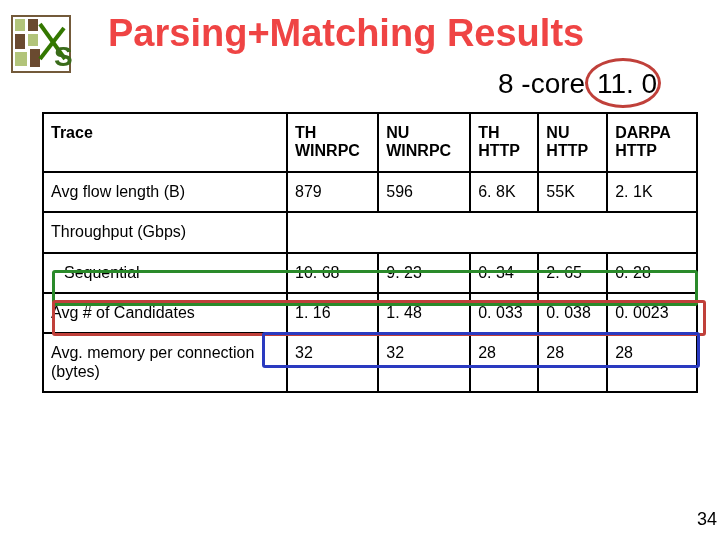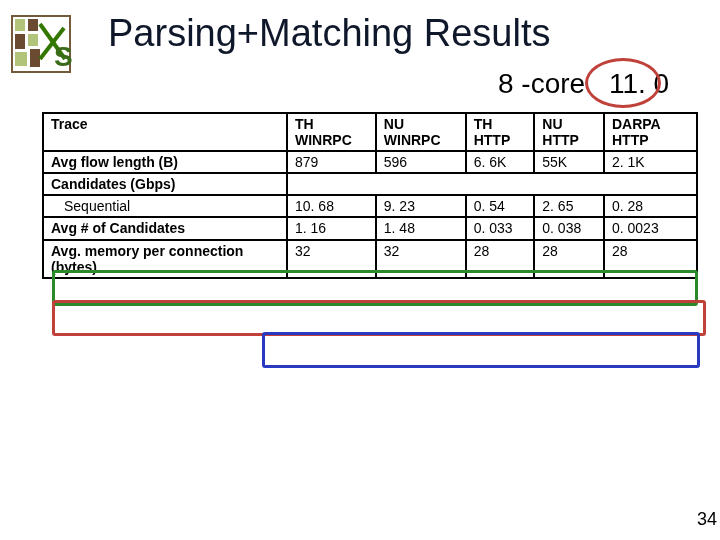--- a/index.html
+++ b/index.html
@@ -29,8 +29,8 @@
     top: 12px;
     left: 108px;
     font-size: 38px;
-    font-weight: normal;
-    color: #0f172a;
+    font-weight: bold;
+    color: #ef4444;
   }
   .subtitle {
     position: absolute;

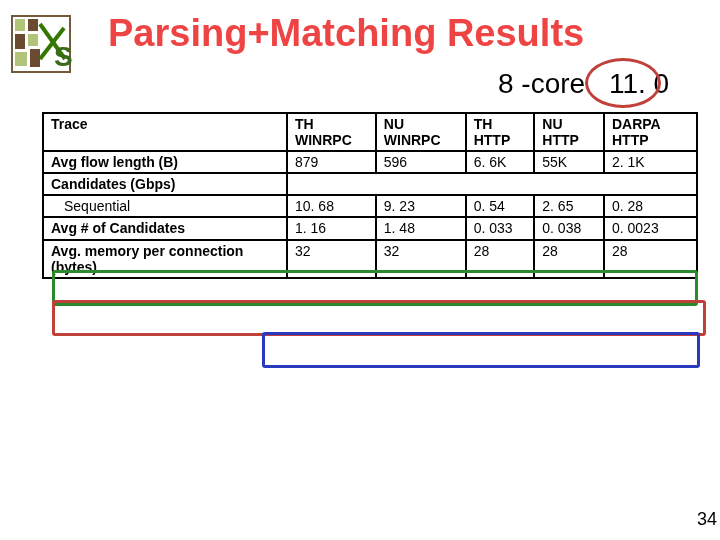--- a/index.html
+++ b/index.html
@@ -108,7 +108,7 @@
 
   <div class="subtitle">
     <span>8 -core</span>
-    <span style="margin-left:16px;text-align:right;">11. 0</span>
+    <span style="margin-left:4px;text-align:right;">11. 0</span>
   </div>
 
   <table class="result-table">

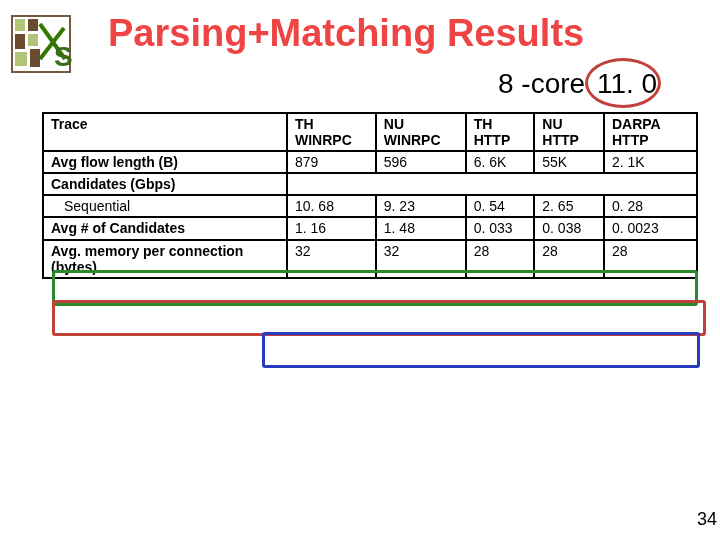--- a/index.html
+++ b/index.html
@@ -48,9 +48,9 @@
   }
   .result-table td, .result-table th {
     border: 2px solid #000;
-    padding: 2px 7px;
+    padding: 10px 7px;
     text-align: left;
-    font-size: 14px;
+    font-size: 16px;
     vertical-align: top;
     line-height: 1.15;
   }

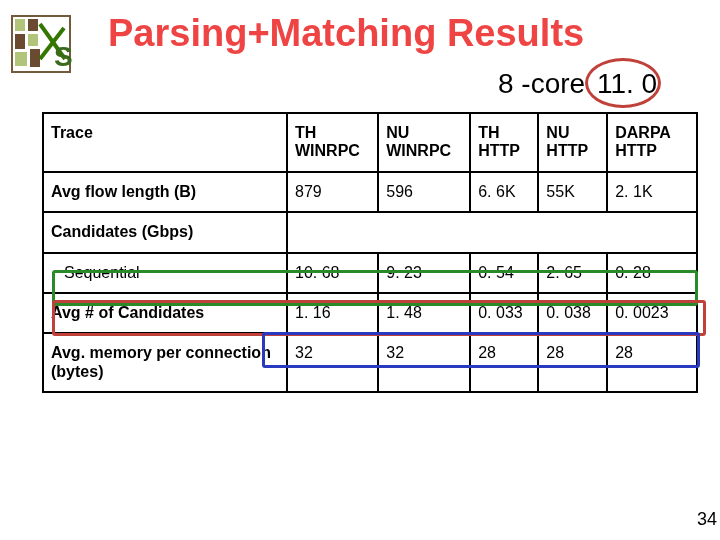--- a/index.html
+++ b/index.html
@@ -58,7 +58,7 @@
     font-weight: bold;
   }
   .row-label {
-    font-weight: bold;
+    font-weight: normal;
     width: 215px;
   }
   .indent {

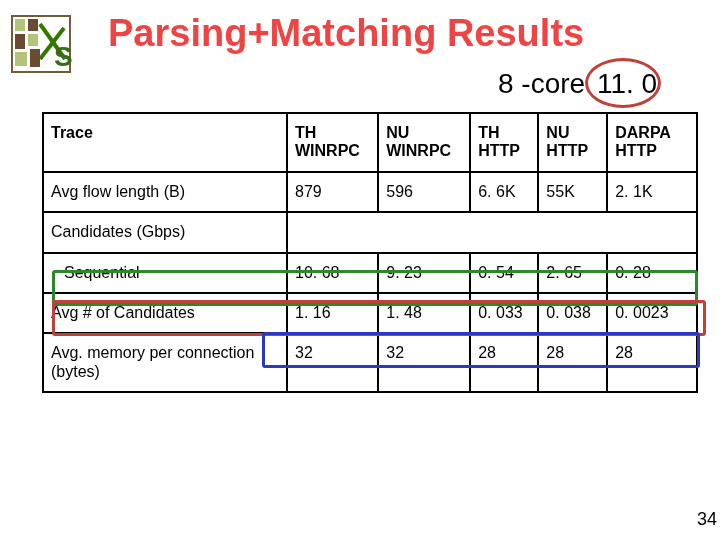--- a/index.html
+++ b/index.html
@@ -125,7 +125,7 @@
       <td class="row-label">Avg flow length (B)</td>
       <td>879</td>
       <td>596</td>
-      <td>6. 6K</td>
+      <td>6. 8K</td>
       <td>55K</td>
       <td>2. 1K</td>
     </tr>

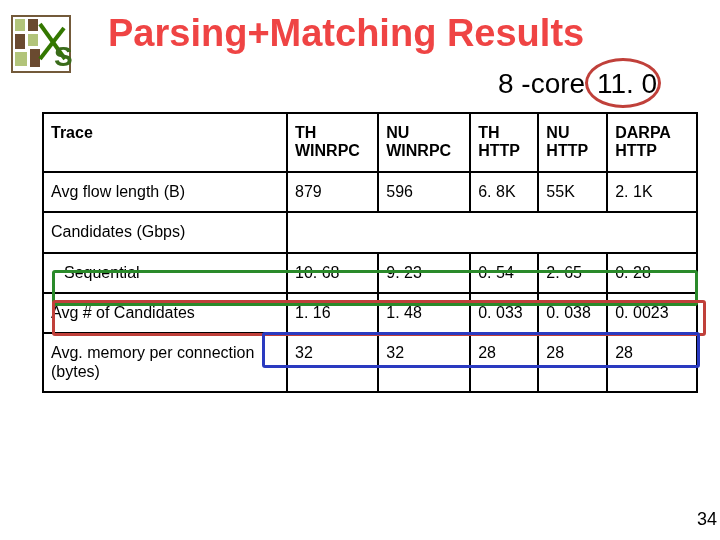--- a/index.html
+++ b/index.html
@@ -130,7 +130,7 @@
       <td>2. 1K</td>
     </tr>
     <tr>
-      <td class="row-label">Candidates (Gbps)</td>
+      <td class="row-label">Throughput (Gbps)</td>
       <td colspan="5"></td>
     </tr>
     <tr>

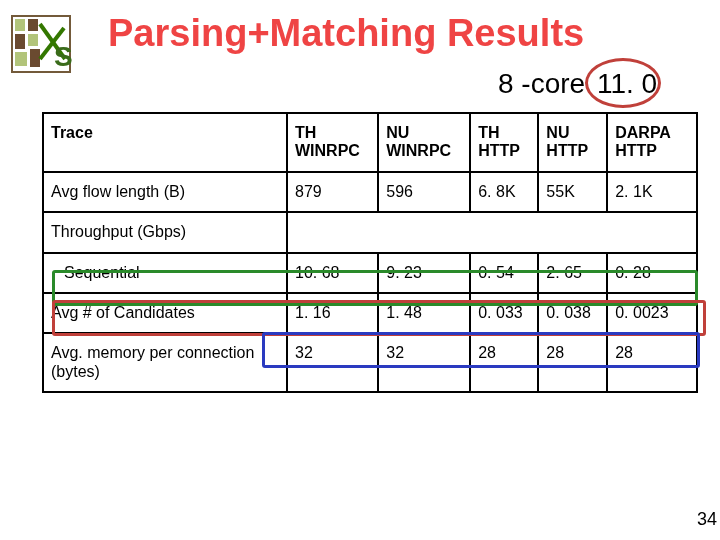--- a/index.html
+++ b/index.html
@@ -137,7 +137,7 @@
       <td class="row-label indent">Sequential</td>
       <td>10. 68</td>
       <td>9. 23</td>
-      <td>0. 54</td>
+      <td>0. 34</td>
       <td>2. 65</td>
       <td>0. 28</td>
     </tr>

